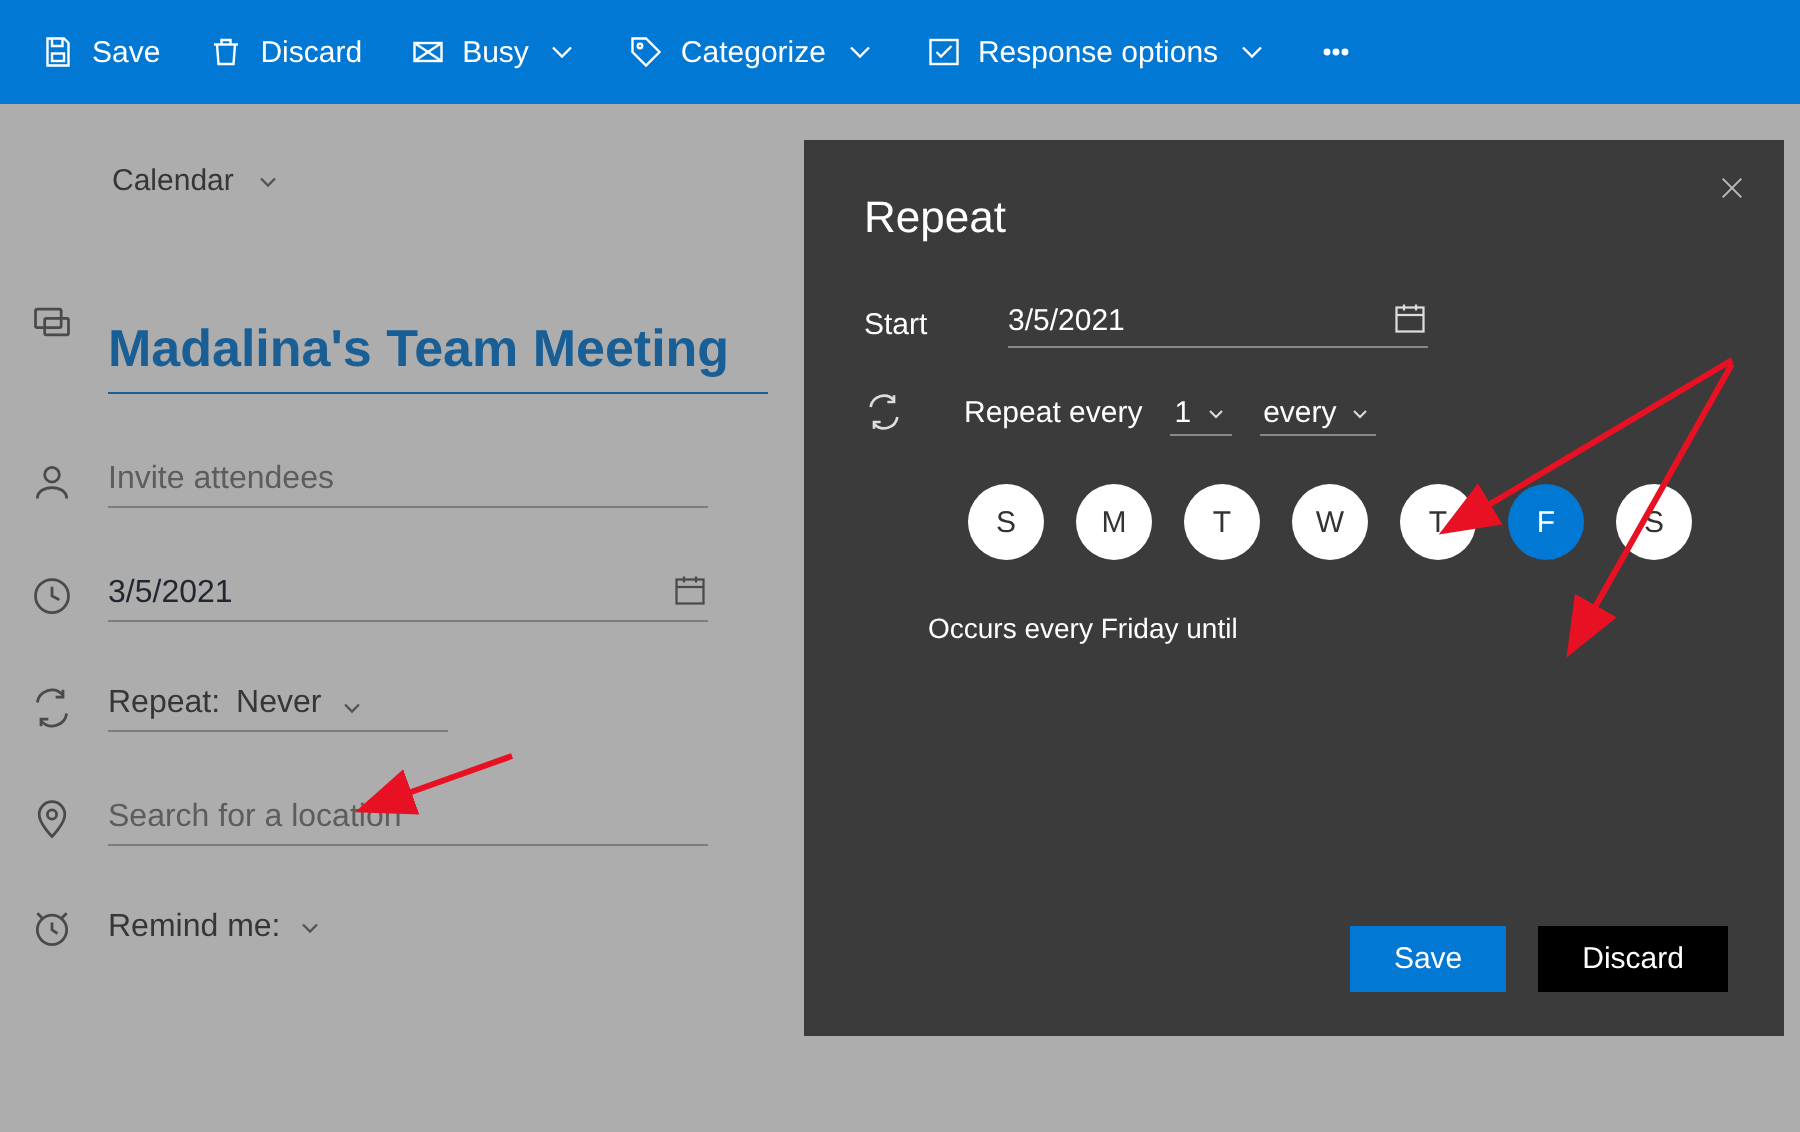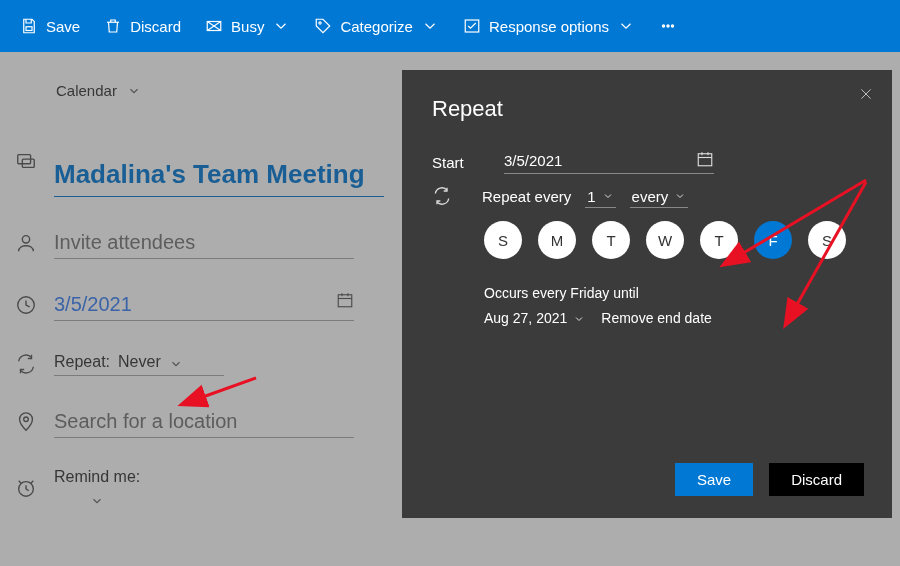--- a/index.html
+++ b/index.html
@@ -74,7 +74,7 @@
   .modal .close { position:absolute; top:16px; right:18px; cursor:pointer; }
   .modal .close svg{width:16px;height:16px;stroke:#bbb;stroke-width:1.5;fill:none;}
   .modal h2 { font-weight:400; font-size:22px; margin-bottom:28px; }
-  .modal .mrow { display:flex; align-items:center; gap:20px; margin-bottom:12px; }
+  .modal .mrow { display:flex; align-items:center; gap:20px; margin-bottom:22px; }
   .modal .label { width:52px; font-size:15px; }
   .modal .date-val { border-bottom:1px solid #888; padding:2px 0 4px; width:210px; position:relative;}
   .modal .date-val .cal-icon{position:absolute;right:0;top:0;}

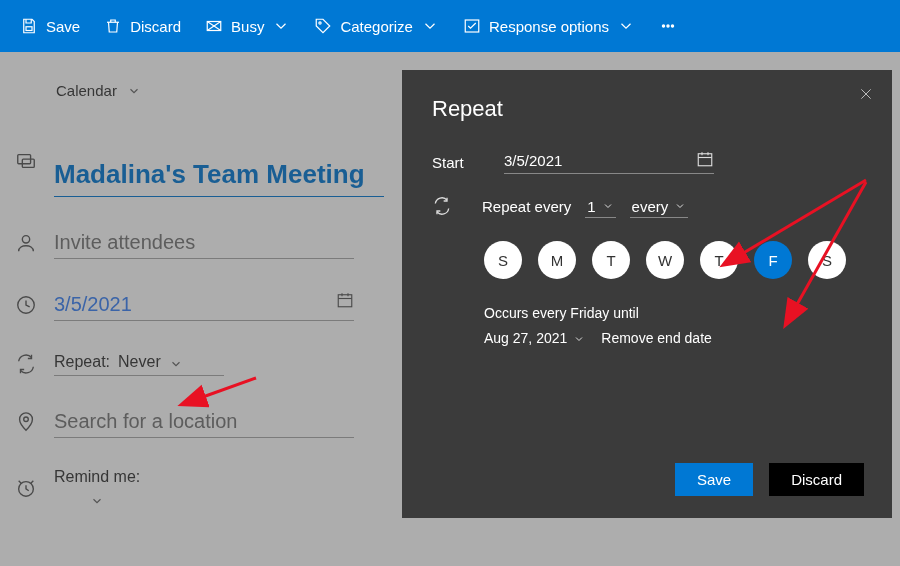--- a/index.html
+++ b/index.html
@@ -40,8 +40,8 @@
     margin-top: 32px;
   }
   .text-input {
-    font-size: 20px;
-    color: #3b82f6;
+    font-size: 16px;
+    color: #0f172a;
     border: none;
     border-bottom: 1px solid #aaa;
     padding: 4px 0;

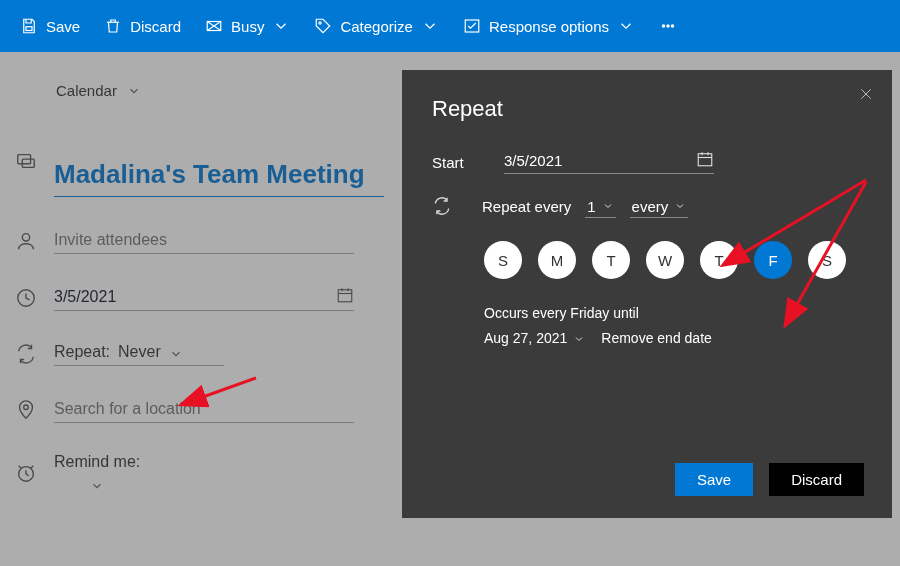--- a/index.html
+++ b/index.html
@@ -89,7 +89,7 @@
   .day { width:38px;height:38px;border-radius:50%;background:#fff;color:#333;display:flex;align-items:center;justify-content:center;font-weight:500;cursor:pointer;}
   .day.selected{background:#0078d4;color:#fff;}
 
-  .occurs { margin-left:52px; font-size:14px; line-height:1.8;}
+  .occurs { margin-left:32px; font-size:14px; line-height:1.8;}
   .occurs .untilrow{display:flex;align-items:center;gap:16px;}
   .occurs .untilrow .dd{display:flex;align-items:center;gap:6px;cursor:pointer;}
   .occurs a{color:#fff;text-decoration:none;cursor:pointer;}

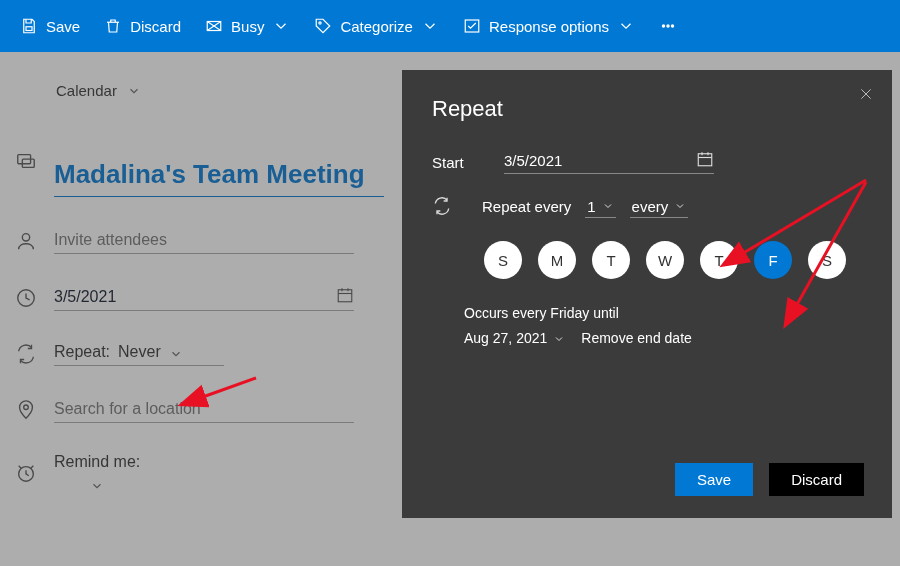--- a/index.html
+++ b/index.html
@@ -316,15 +316,6 @@
 
   <div class="occurs">
     <div>Occurs every Friday until</div>
-    <div class="untilrow">
-      <span class="dd">
-        <span>Aug 27, 2021</span>
-        <svg class="chev" viewBox="0 0 24 24">
-            <polyline points="6 9 12 15 18 9"></polyline>
-          </svg>
-      </span>
-      <a>Remove end date</a>
-    </div>
   </div>
 
   <div class="modal-buttons">

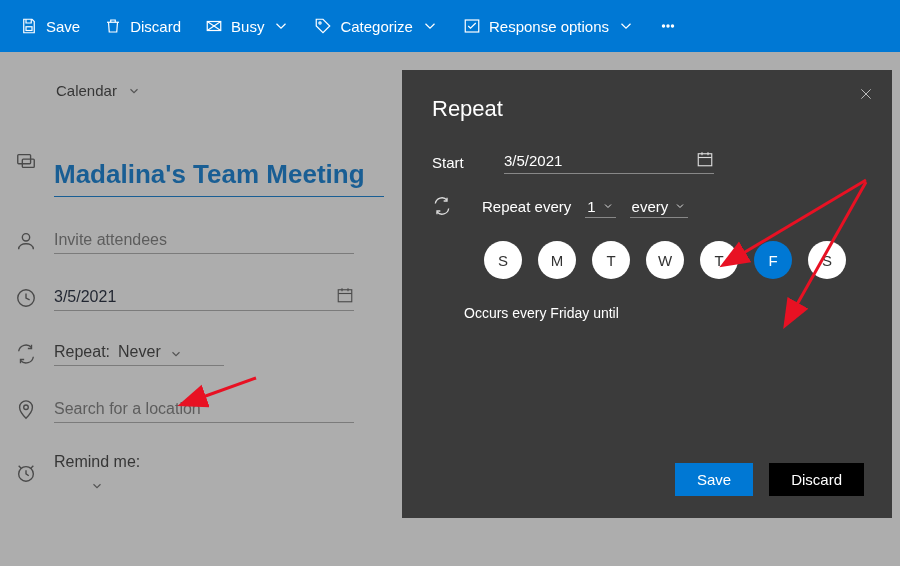--- a/index.html
+++ b/index.html
@@ -55,7 +55,7 @@
   .repeat-row { display:flex; align-items:flex-end; gap:8px; border-bottom:1px solid #aaa; padding:2px 0 4px; width:170px; color:#333; font-size:16px;}
   .repeat-row svg.chev{width:14px;height:14px;stroke:#666;fill:none;stroke-width:2;}
 
-  .remind-row { display:flex; align-items:center; gap:8px; color:#333; font-size:16px;flex-direction:column;}
+  .remind-row { display:flex; align-items:center; gap:8px; color:#333; font-size:16px;}
   .remind-row svg.chev{width:14px;height:14px;stroke:#666;fill:none;stroke-width:2;}
 
   

